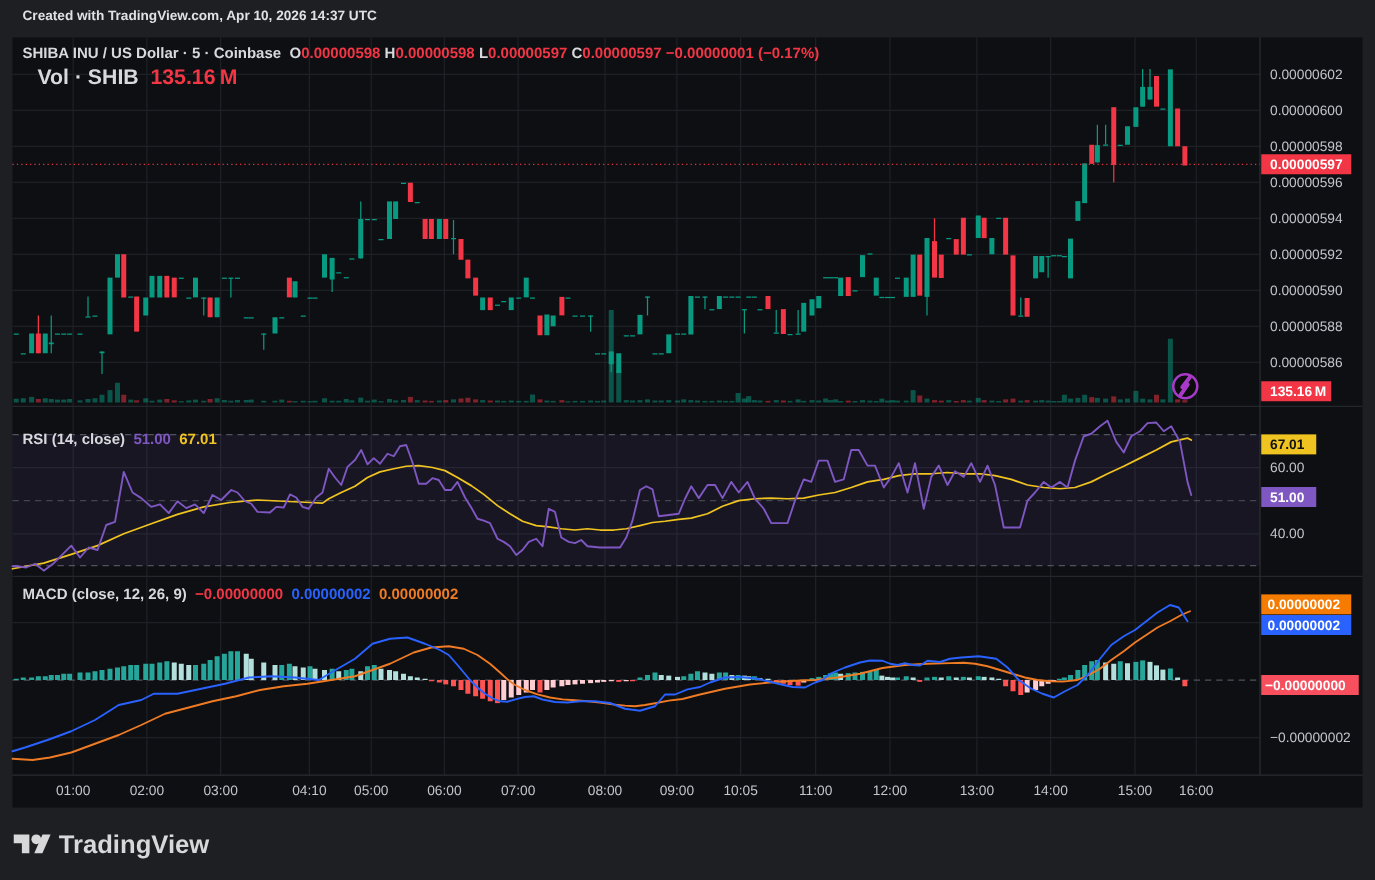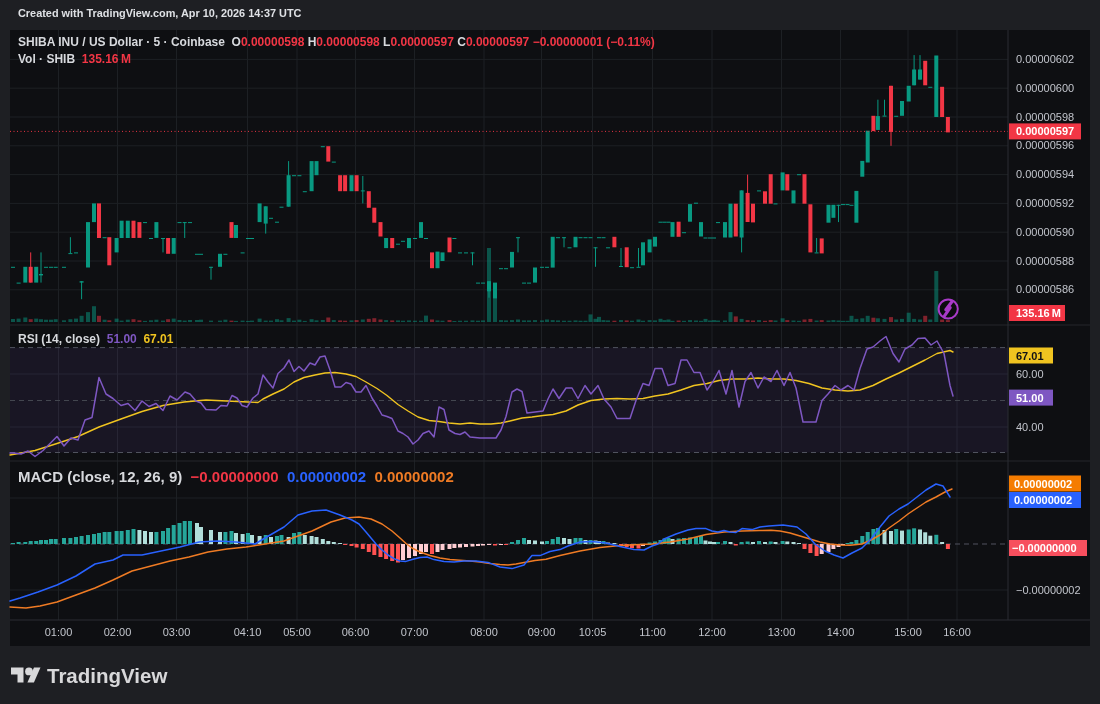--- a/index.html
+++ b/index.html
@@ -646,7 +646,7 @@
 </g>
 </svg>
 <div class="abs hdr">Created with TradingView.com, Apr 10, 2026 14:37 UTC</div>
-<div class="abs legend">SHIBA INU / US Dollar · 5 · Coinbase&nbsp;&nbsp;<span>O</span><span class="red">0.00000598</span>&nbsp;<span>H</span><span class="red">0.00000598</span>&nbsp;<span>L</span><span class="red">0.00000597</span>&nbsp;<span>C</span><span class="red">0.00000597</span>&nbsp;<span class="red">−0.00000001 (−0.11%)</span></div>
+<div class="abs legend">SHIBA INU / US Dollar · 5 · Coinbase&nbsp;&nbsp;<span>O</span><span class="red">0.00000598</span>&nbsp;<span>H</span><span class="red">0.00000598</span>&nbsp;<span>L</span><span class="red">0.00000597</span>&nbsp;<span>C</span><span class="red">0.00000597</span>&nbsp;<span class="red">−0.00000001 (−0.17%)</span></div>
 <div class="abs legend2">Vol · SHIB&nbsp;&nbsp;<span class="red">135.16 M</span></div>
 <div class="abs rsit">RSI (14, close)&nbsp;&nbsp;<span style="color:#7e57c2">51.00</span>&nbsp;&nbsp;<span style="color:#f0c420">67.01</span></div>
 <div class="abs macdt">MACD (close, 12, 26, 9)&nbsp;&nbsp;<span class="red">−0.00000000</span>&nbsp;&nbsp;<span style="color:#2962ff">0.00000002</span>&nbsp;&nbsp;<span style="color:#ef7b24">0.00000002</span></div>

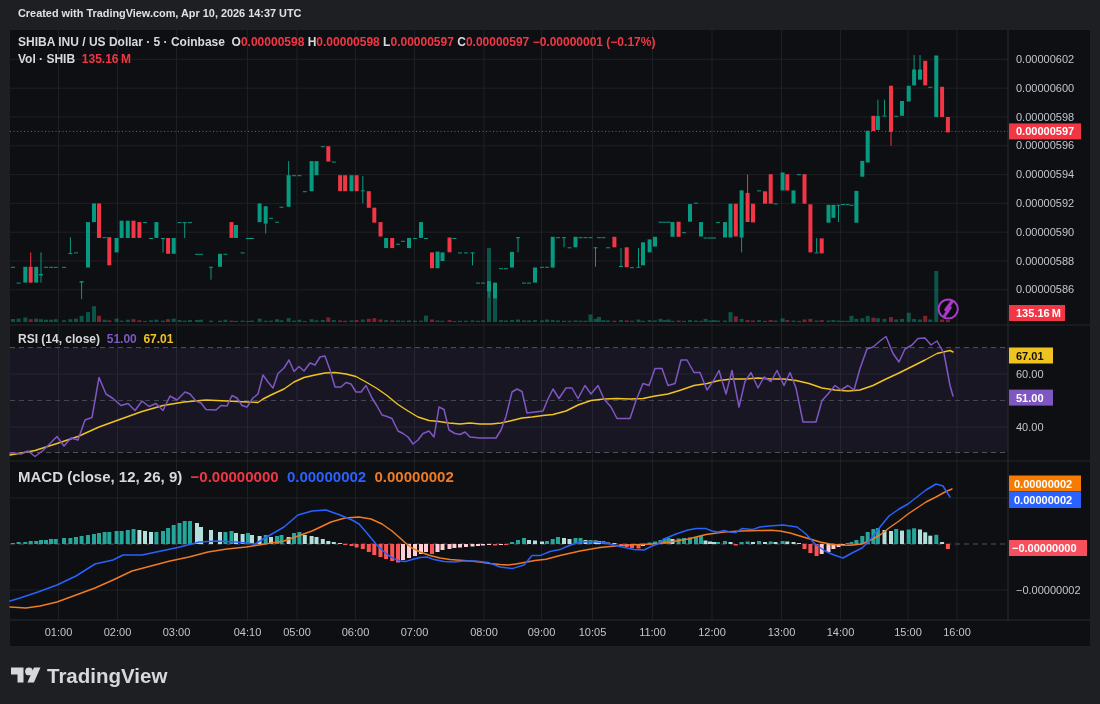--- a/index.html
+++ b/index.html
@@ -5,7 +5,7 @@
 .abs{position:absolute}
 .hdr{left:18px;top:7px;font-size:10.9px;font-weight:bold;color:#dfe1e5;letter-spacing:0}
 .legend{left:18px;top:35px;font-size:12px;color:#d7d9dd;font-weight:bold}
-.legend2{left:18px;top:52px;font-size:12px;color:#d7d9dd;font-weight:bold}
+.legend2{left:30px;top:52px;font-size:17px;color:#d7d9dd;font-weight:bold}
 .red{color:#f23645}
 .rsit{left:18px;top:332px;font-size:12px;color:#d7d9dd;font-weight:bold}
 .macdt{left:18px;top:468px;font-size:15px;color:#d7d9dd;font-weight:bold}

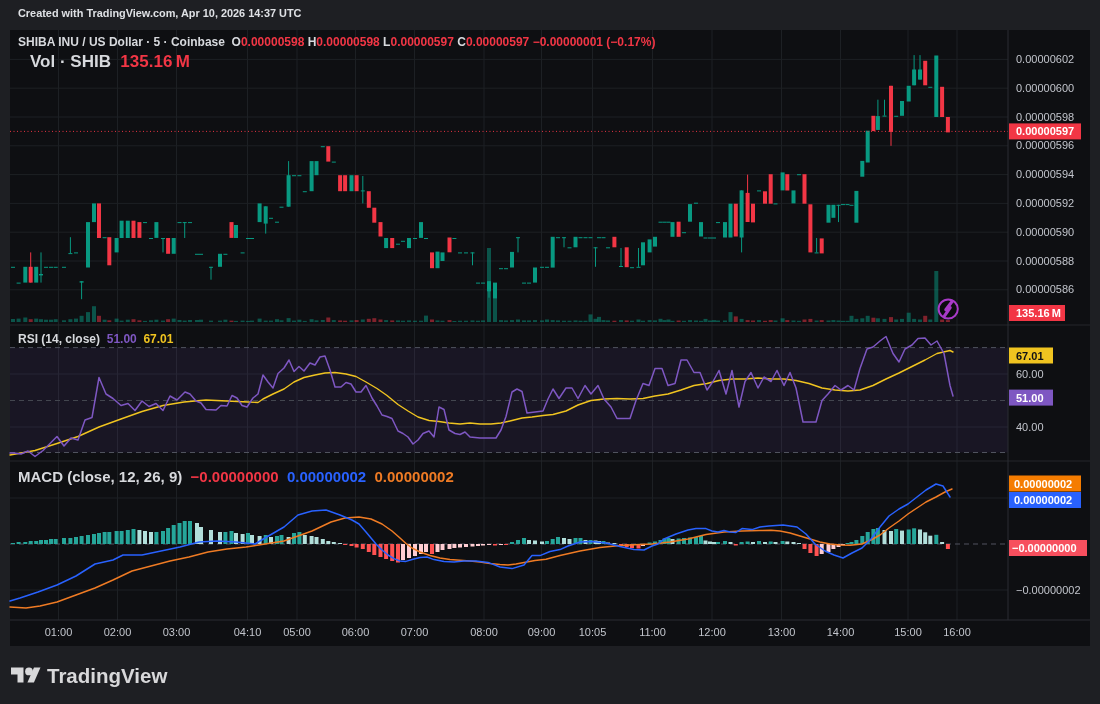--- a/index.html
+++ b/index.html
@@ -7,7 +7,7 @@
 .legend{left:18px;top:35px;font-size:12px;color:#d7d9dd;font-weight:bold}
 .legend2{left:30px;top:52px;font-size:17px;color:#d7d9dd;font-weight:bold}
 .red{color:#f23645}
-.rsit{left:18px;top:332px;font-size:12px;color:#d7d9dd;font-weight:bold}
+.rsit{left:18px;top:344px;font-size:12px;color:#d7d9dd;font-weight:bold}
 .macdt{left:18px;top:468px;font-size:15px;color:#d7d9dd;font-weight:bold}
 .ax{font-size:11px;fill:#c2c5cc}
 .tag{font-size:11px;fill:#fff;font-weight:bold}

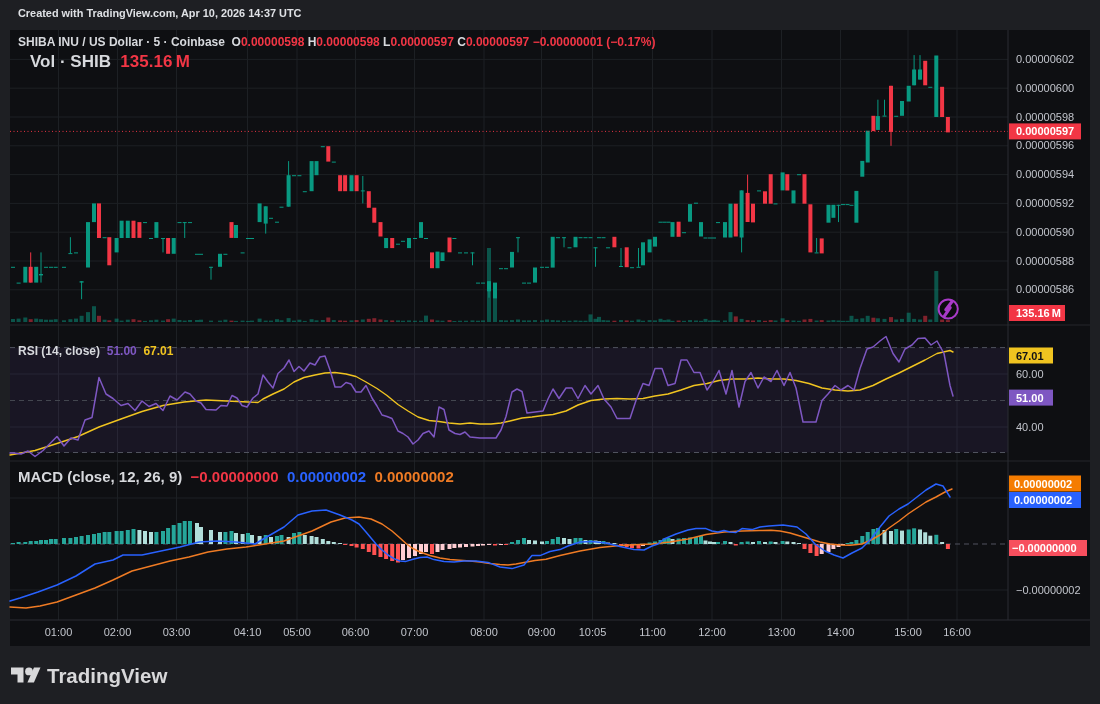--- a/index.html
+++ b/index.html
@@ -8,7 +8,7 @@
 .legend2{left:30px;top:52px;font-size:17px;color:#d7d9dd;font-weight:bold}
 .red{color:#f23645}
 .rsit{left:18px;top:344px;font-size:12px;color:#d7d9dd;font-weight:bold}
-.macdt{left:18px;top:468px;font-size:15px;color:#d7d9dd;font-weight:bold}
+.macdt{left:18px;top:468px;font-size:12px;color:#d7d9dd;font-weight:bold}
 .ax{font-size:11px;fill:#c2c5cc}
 .tag{font-size:11px;fill:#fff;font-weight:bold}
 .tagd{font-size:11px;fill:#101114;font-weight:bold}

